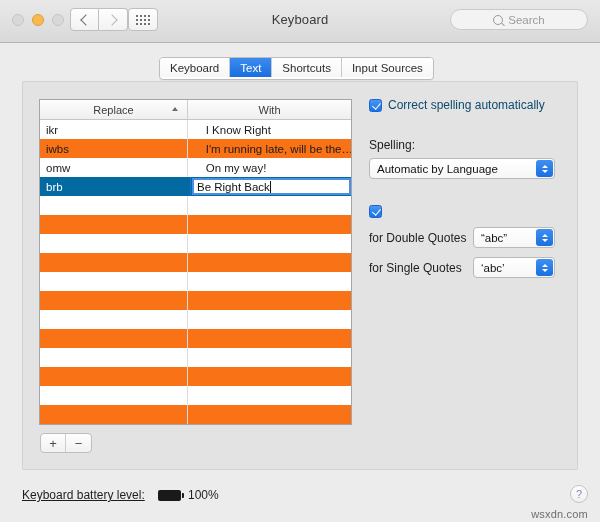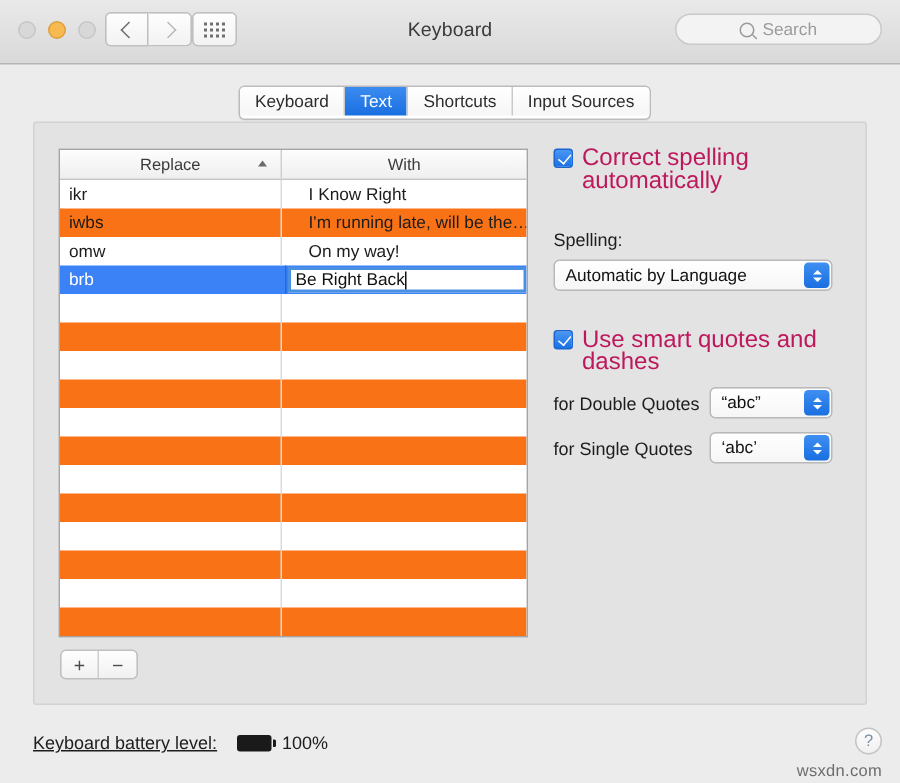--- a/index.html
+++ b/index.html
@@ -289,8 +289,8 @@
   }
   .checklabel {
     margin-left: 6px;
-    font-size: 16px;
-    color: #be185d;
+    font-size: 12px;
+    color: #0c4a6e;
     line-height: 15px;
   }
   .section-label {

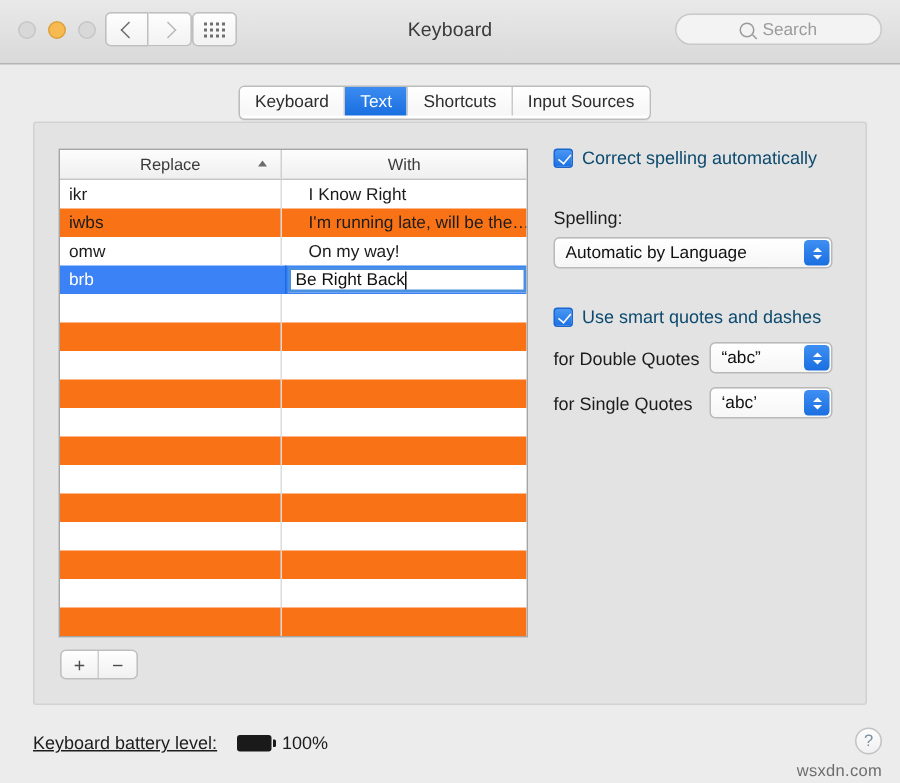--- a/index.html
+++ b/index.html
@@ -201,7 +201,7 @@
   }
   .row.odd  { background: #ffffff; }
   .row.even { background: #f97316; }
-  .row.selected { background: #3b82f6; }
+  .row.selected { background: #0369a1; }
   .cell {
     font-size: 11.5px;
     color: #1c1c1c;

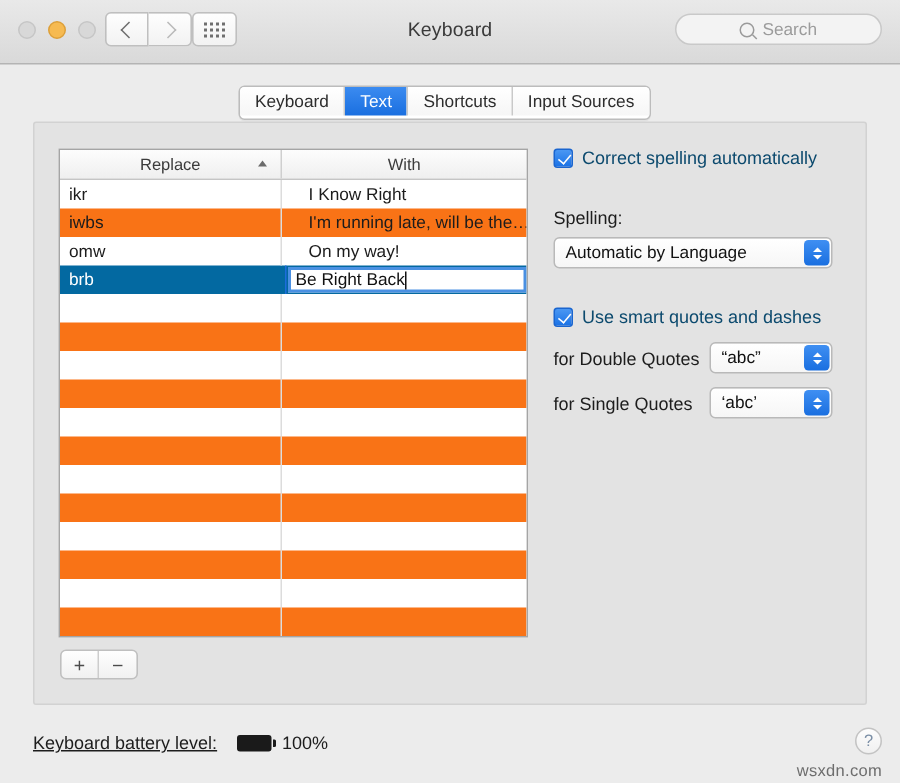--- a/index.html
+++ b/index.html
@@ -564,7 +564,6 @@
 
     <div class="checkrow" style="margin-top:25px;">
       <span class="checkbox"></span>
-      <span class="checklabel">Use smart quotes and dashes</span>
     </div>
 
     <div class="quoterow">

